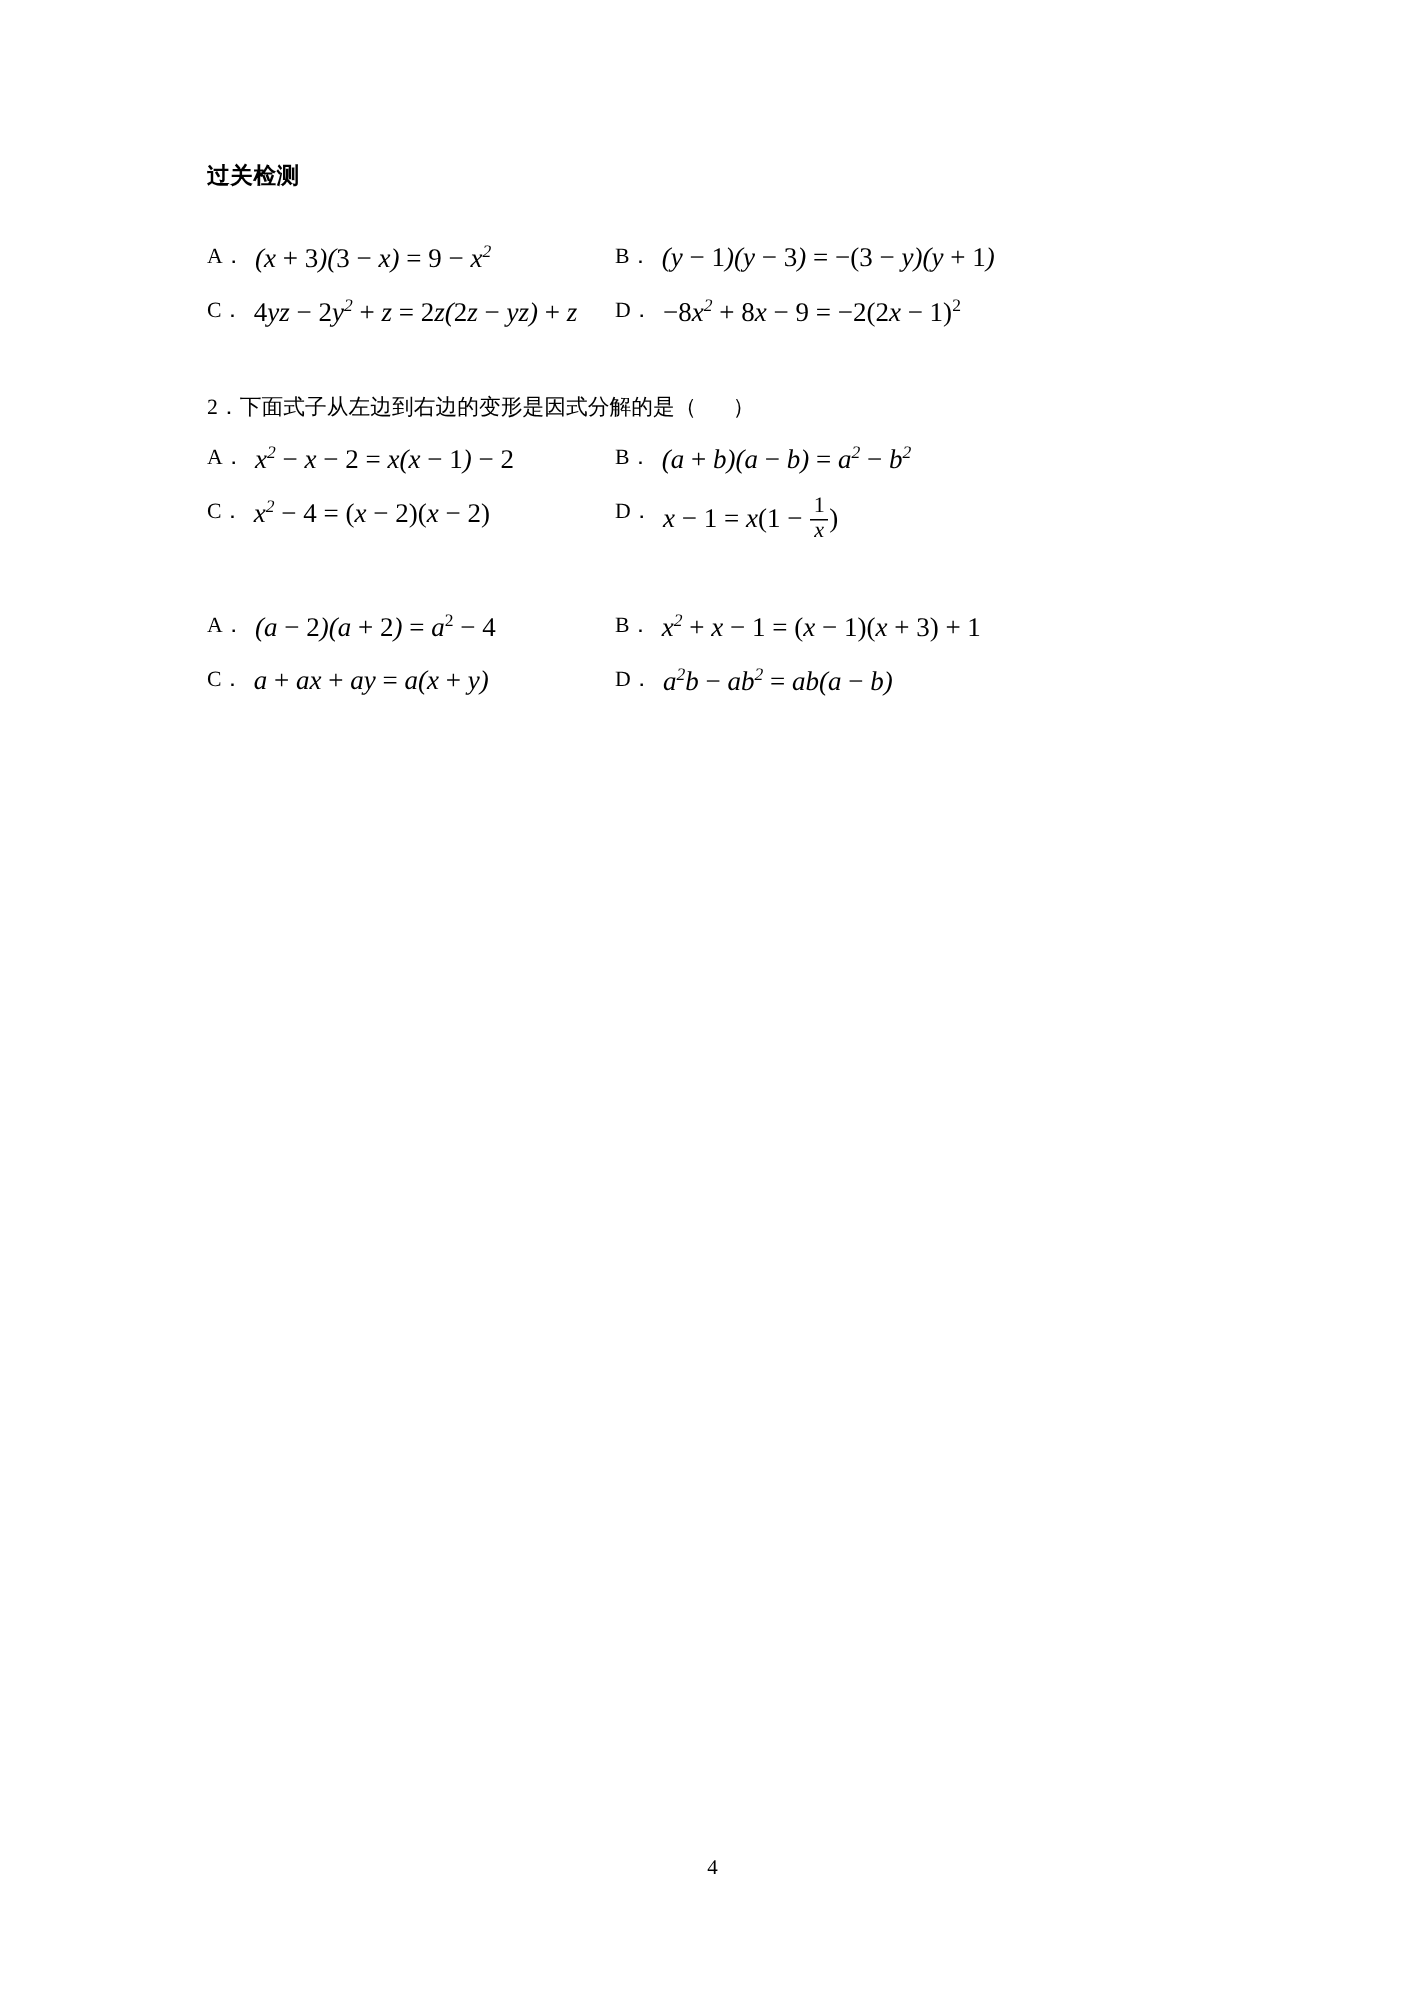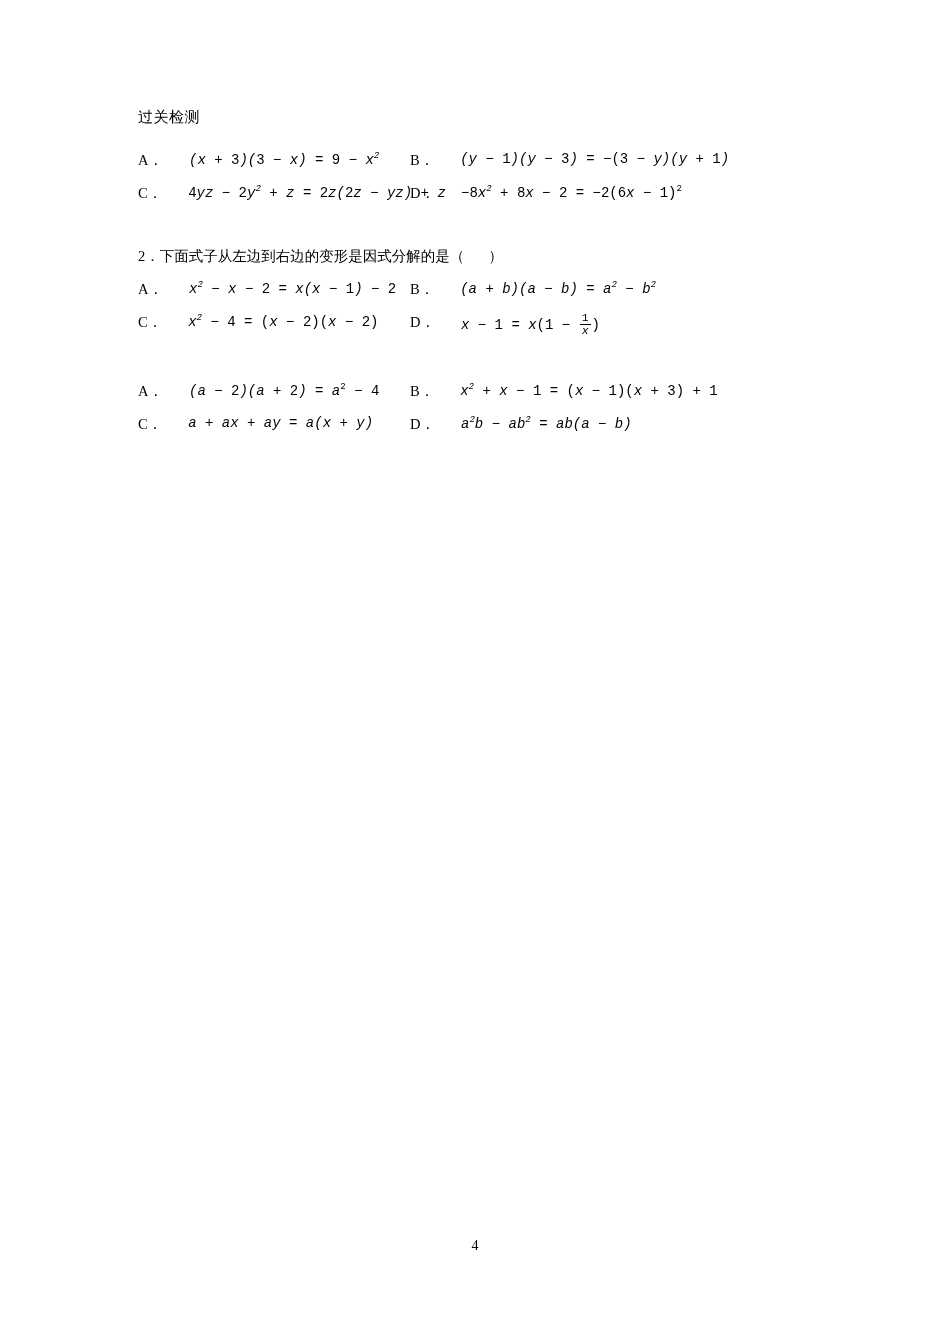--- a/index.html
+++ b/index.html
@@ -27,9 +27,9 @@
   .section-title {
     font-family: "Liberation Sans", sans-serif;
     font-size: 15px;
-    font-weight: normal;
+    font-weight: bold;
     letter-spacing: 0.5px;
-    margin: 0 0 24px 0;
+    margin: 0 0 34px 0;
   }
   .question {
     margin-bottom: 30px;

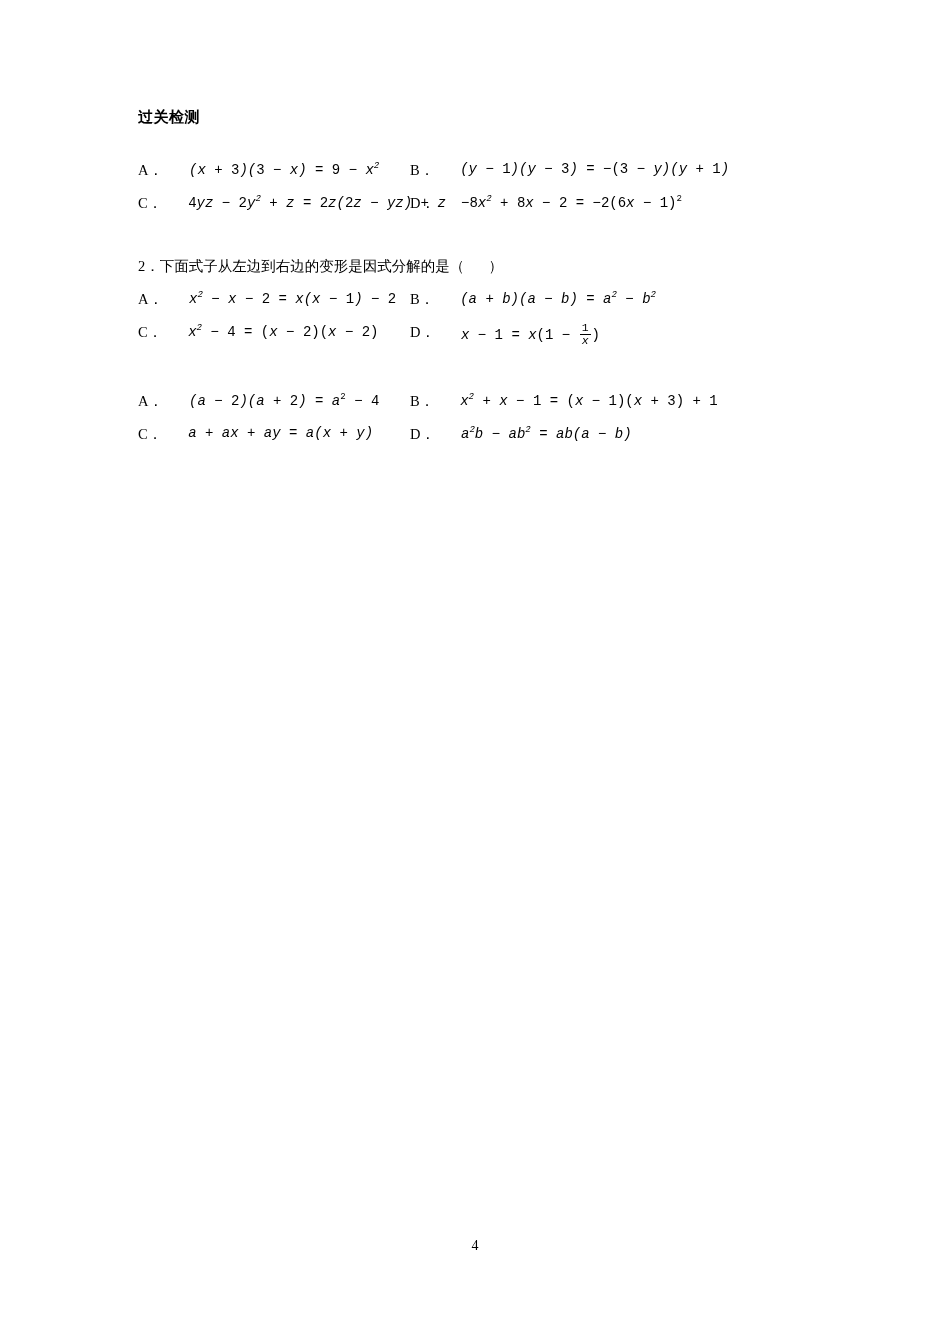--- a/index.html
+++ b/index.html
@@ -61,12 +61,11 @@
     white-space: nowrap;
   }
   .math {
-    font-family: Liberation Mono, monospace;
+    font-family: Liberation Serif, serif;
     font-style: italic;
-    font-size: 14px;
+    font-size: 18px;
     white-space: nowrap;
     line-height: 1.15;
-    margin-left: 19px;
   }
   .math .n { font-style: normal; }
   sup {

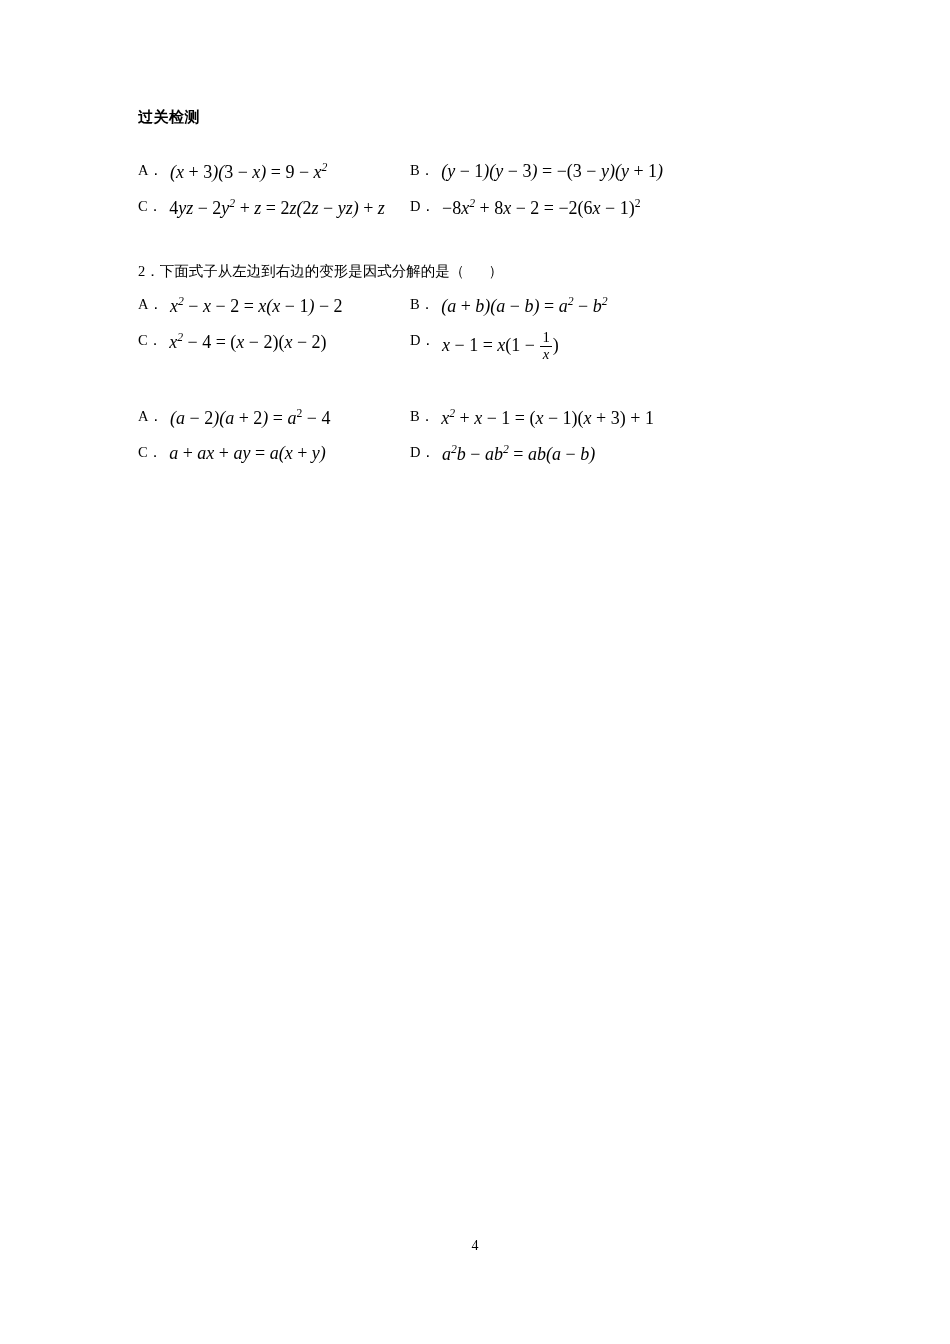--- a/index.html
+++ b/index.html
@@ -134,7 +134,7 @@
         </div>
         <div class="opt opt-d">
           <span class="opt-label">D．</span>
-          <span class="math"><span class="n">−8</span><i>x</i><sup>2</sup><span class="n"> + 8</span><i>x</i><span class="n"> − 2 = −2(6</span><i>x</i><span class="n"> − 1)</span><sup class="n">2</sup></span>
+          <span class="math"><span class="n">−8</span><i>x</i><sup>2</sup><span class="n"> + 8</span><i>x</i><span class="n"> − 9 = −2(2</span><i>x</i><span class="n"> − 1)</span><sup class="n">2</sup></span>
         </div>
       </div>
     </div>

